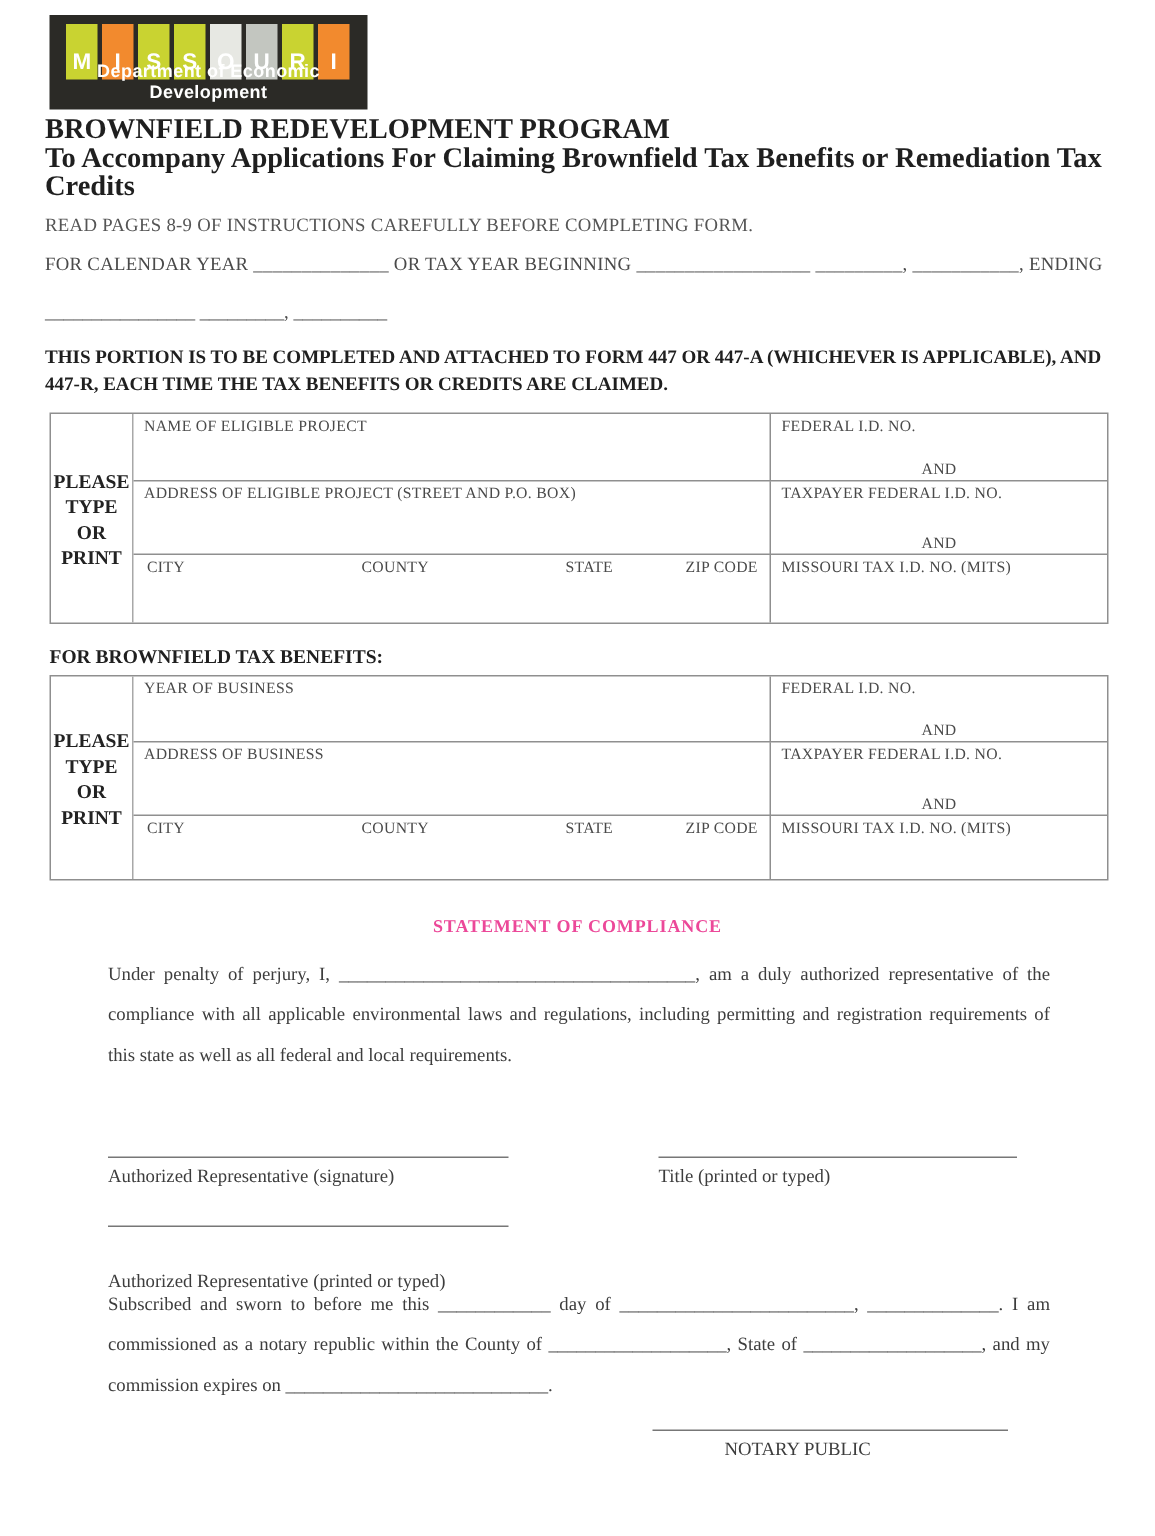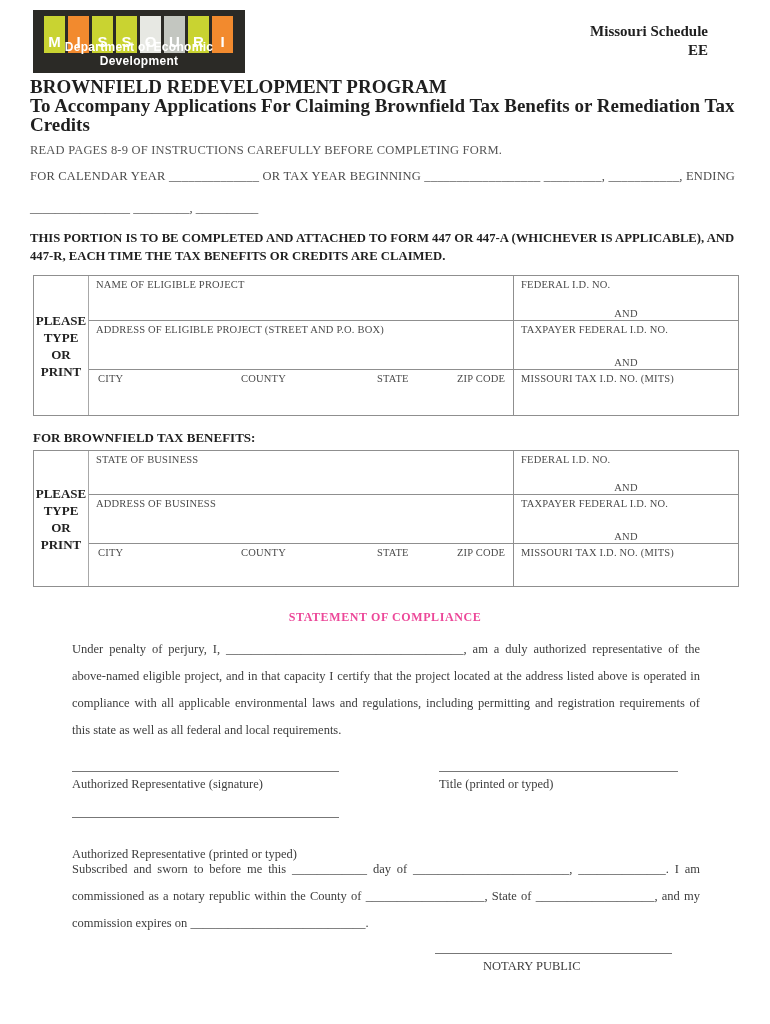--- a/index.html
+++ b/index.html
@@ -104,10 +104,6 @@
     <div class="logo-sub">Department of Economic Development</div>
   </div>
 
-  <div class="schedule">
-    <div>Missouri Schedule</div>
-    <div>EE</div>
-  </div>
 
   <div class="titles">
     <div>BROWNFIELD REDEVELOPMENT PROGRAM</div>

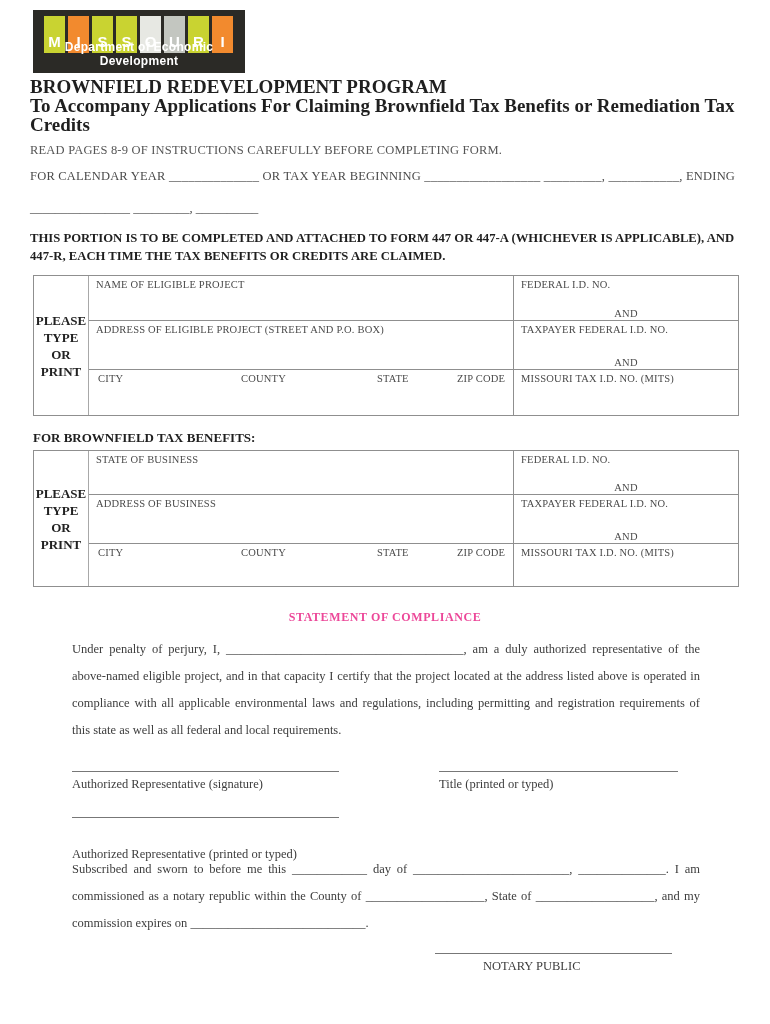--- a/index.html
+++ b/index.html
@@ -150,7 +150,7 @@
 TYPE
 OR
 PRINT</div>
-    <div class="cell cmain rb" style="grid-row:1">STATE OF BUSINESS</div>
+    <div class="cell cmain rb" style="grid-row:1">YEAR OF BUSINESS</div>
     <div class="cell cright rb" style="grid-row:1">
       <span>FEDERAL I.D. NO.</span>
       <div class="and">AND</div>

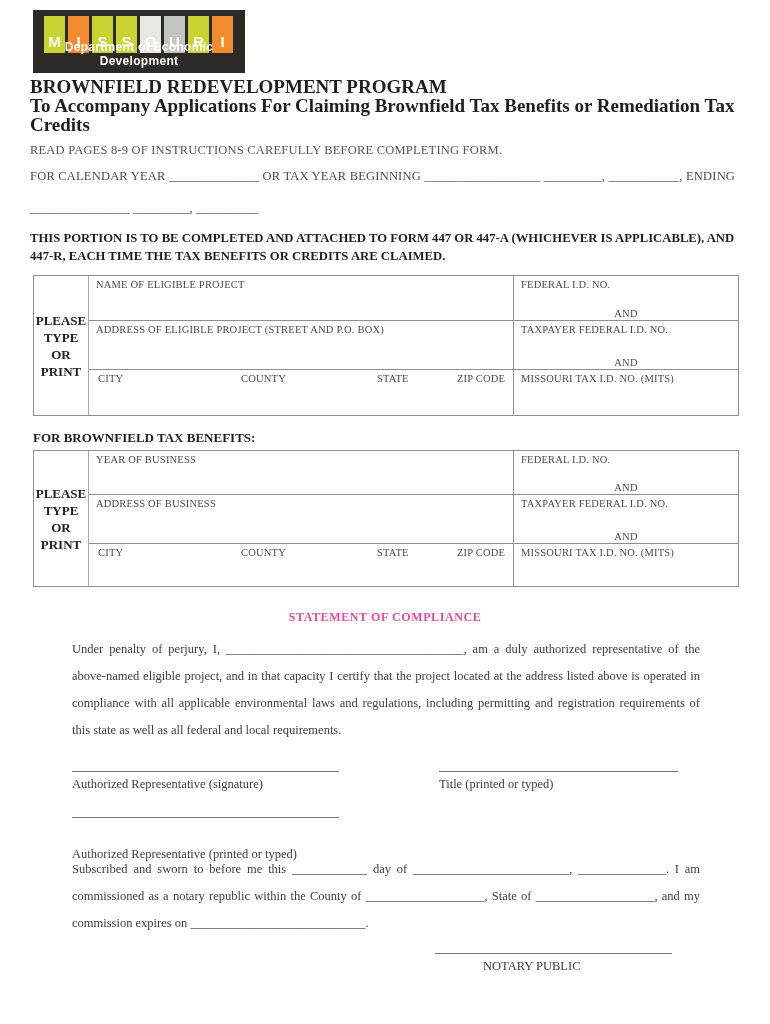--- a/index.html
+++ b/index.html
@@ -172,7 +172,6 @@
   <div class="stmt-head">STATEMENT OF COMPLIANCE</div>
   <div class="stmt">
     <div class="jline">Under penalty of perjury, I, ______________________________________, am a duly authorized representative of the</div>
-    <div class="jline">above-named eligible project, and in that capacity I certify that the project located at the address listed above is operated in</div>
     <div class="jline">compliance with all applicable environmental laws and regulations, including permitting and registration requirements of</div>
     <div>this state as well as all federal and local requirements.</div>
   </div>

